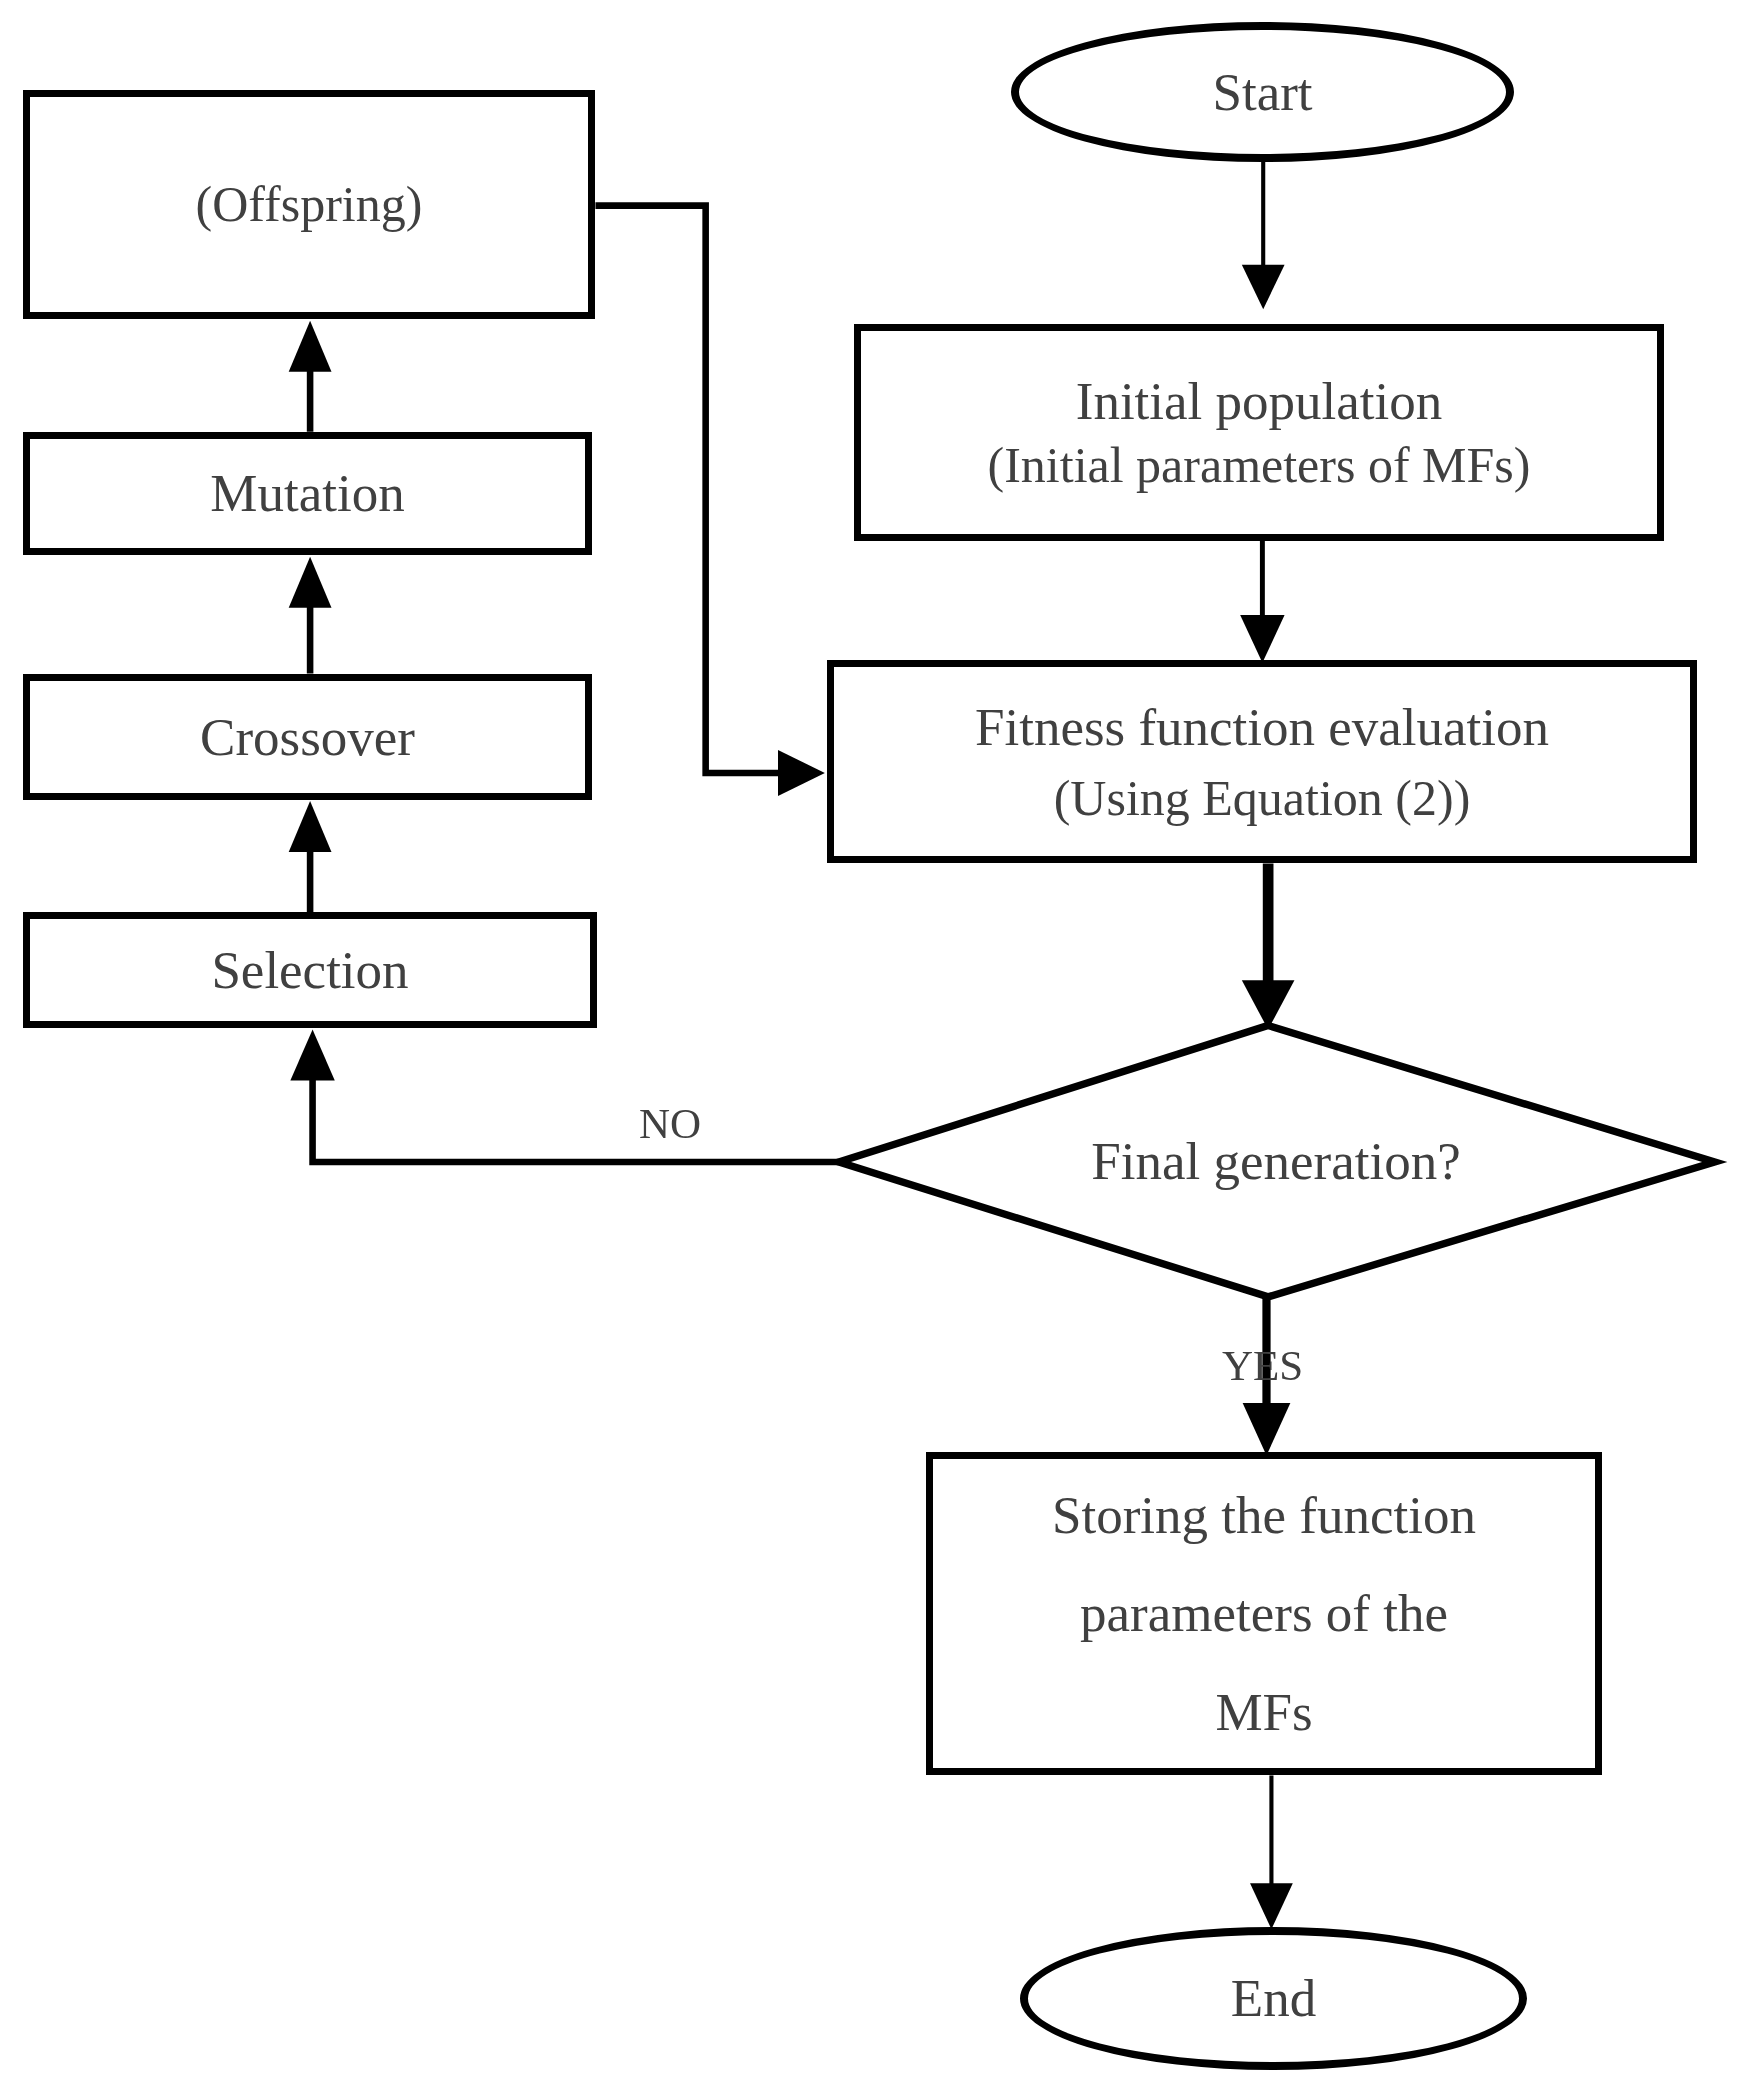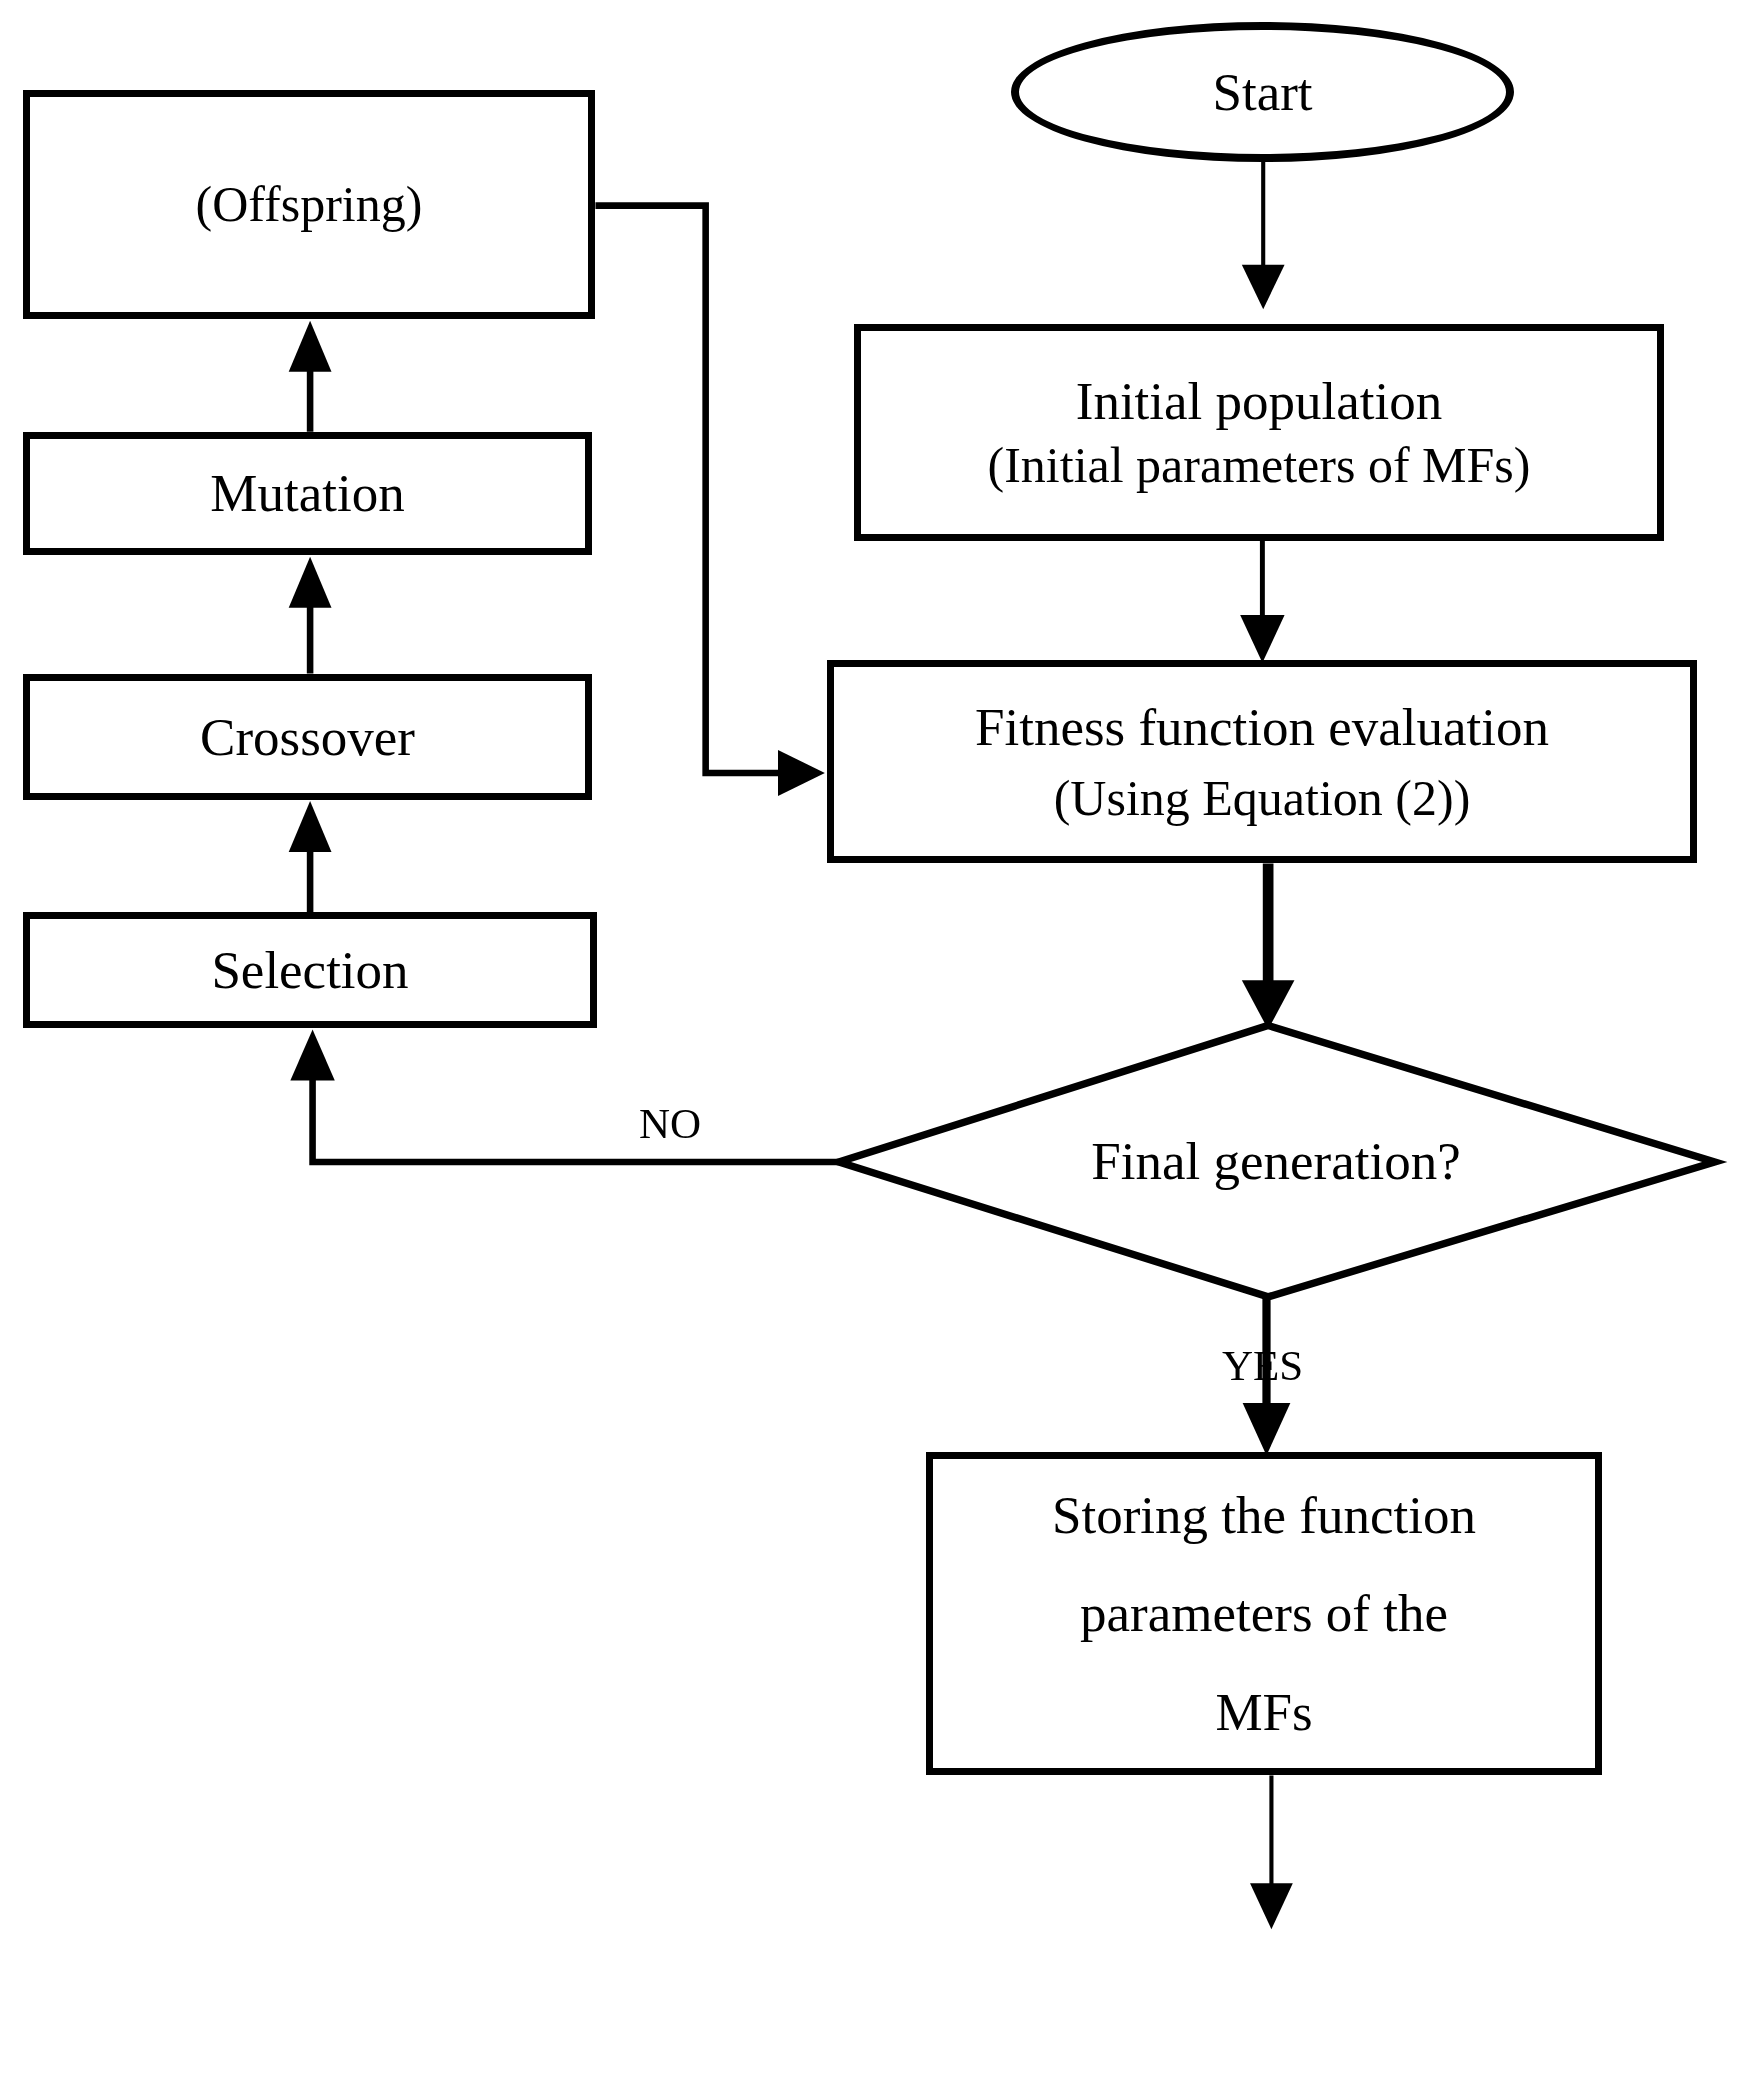--- a/index.html
+++ b/index.html
@@ -9,7 +9,7 @@
     height: 2097px;
     background: #ffffff;
     font-family: "Liberation Serif", "DejaVu Serif", serif;
-    color: #000000;
+    color: #404040;
     overflow: hidden;
   }
   .layer {

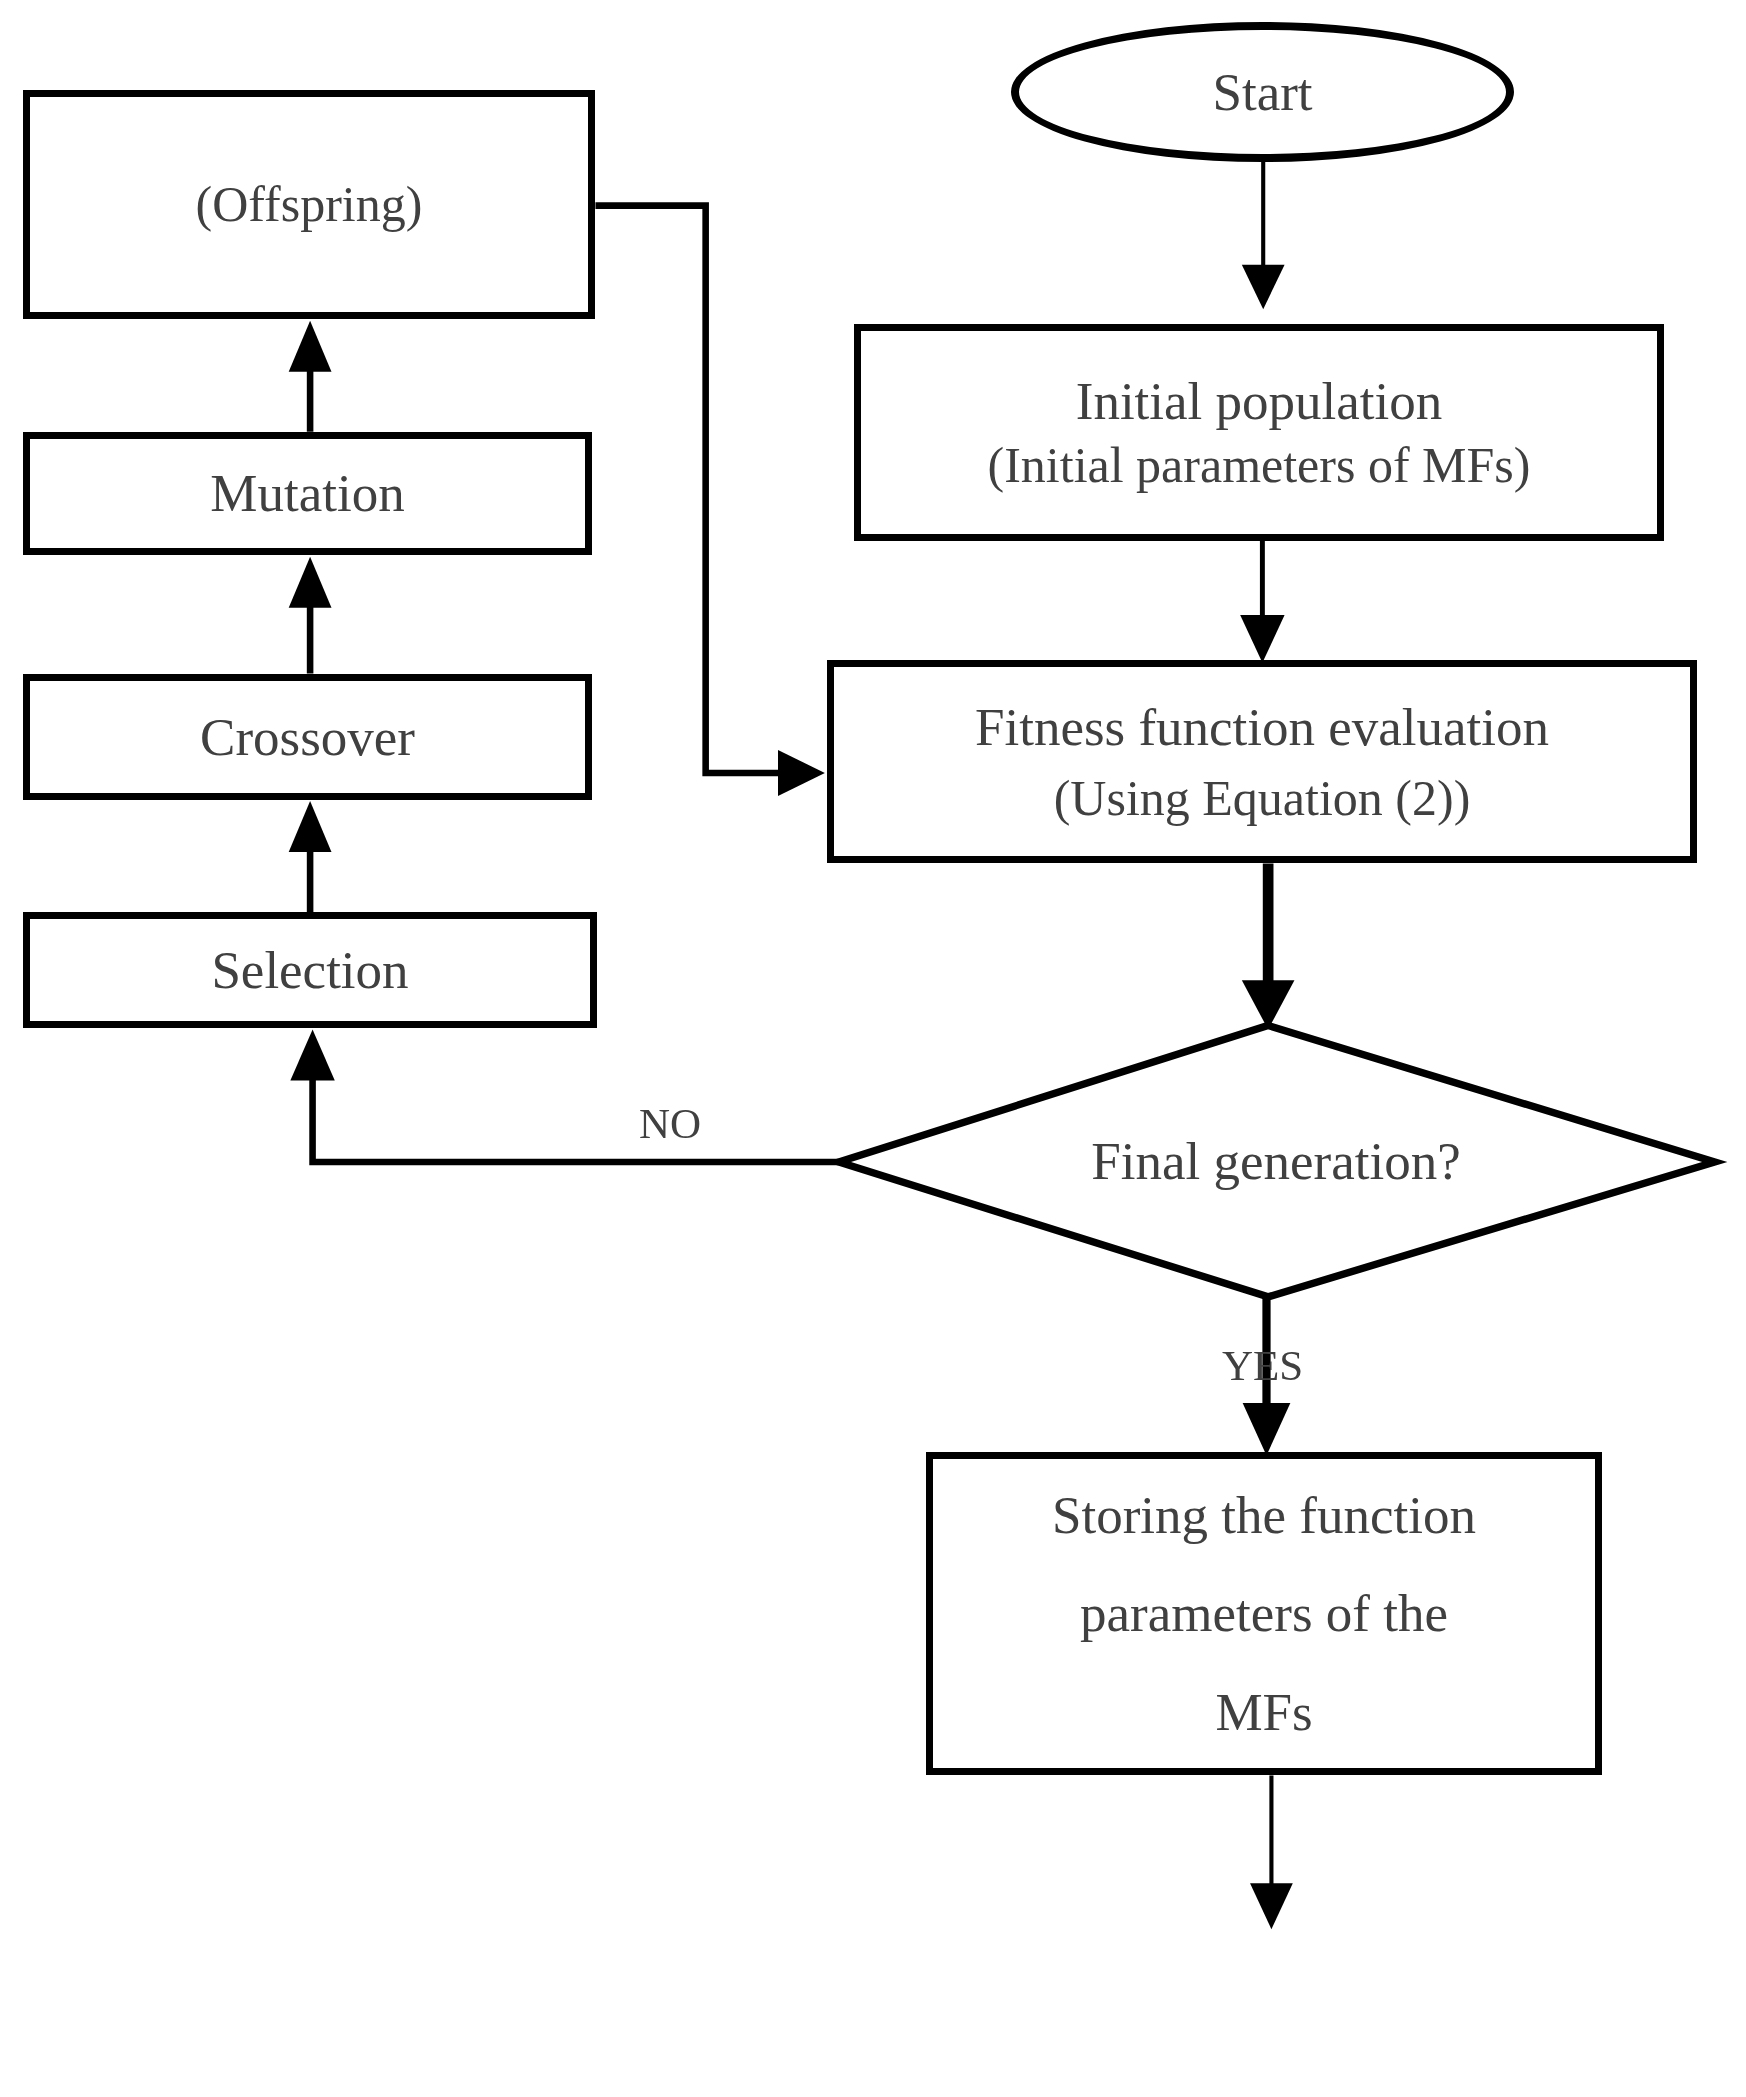--- a/index.html
+++ b/index.html
@@ -125,6 +125,9 @@
     <div class="store-line">MFs</div>
   </div>
 
+  <div class="node ellipse" id="ellipse-end">
+    <div class="main-label">End</div>
+  </div>
 
   <div class="node" id="box-subpopulation">
     <div class="sub-label">(Offspring)</div>

